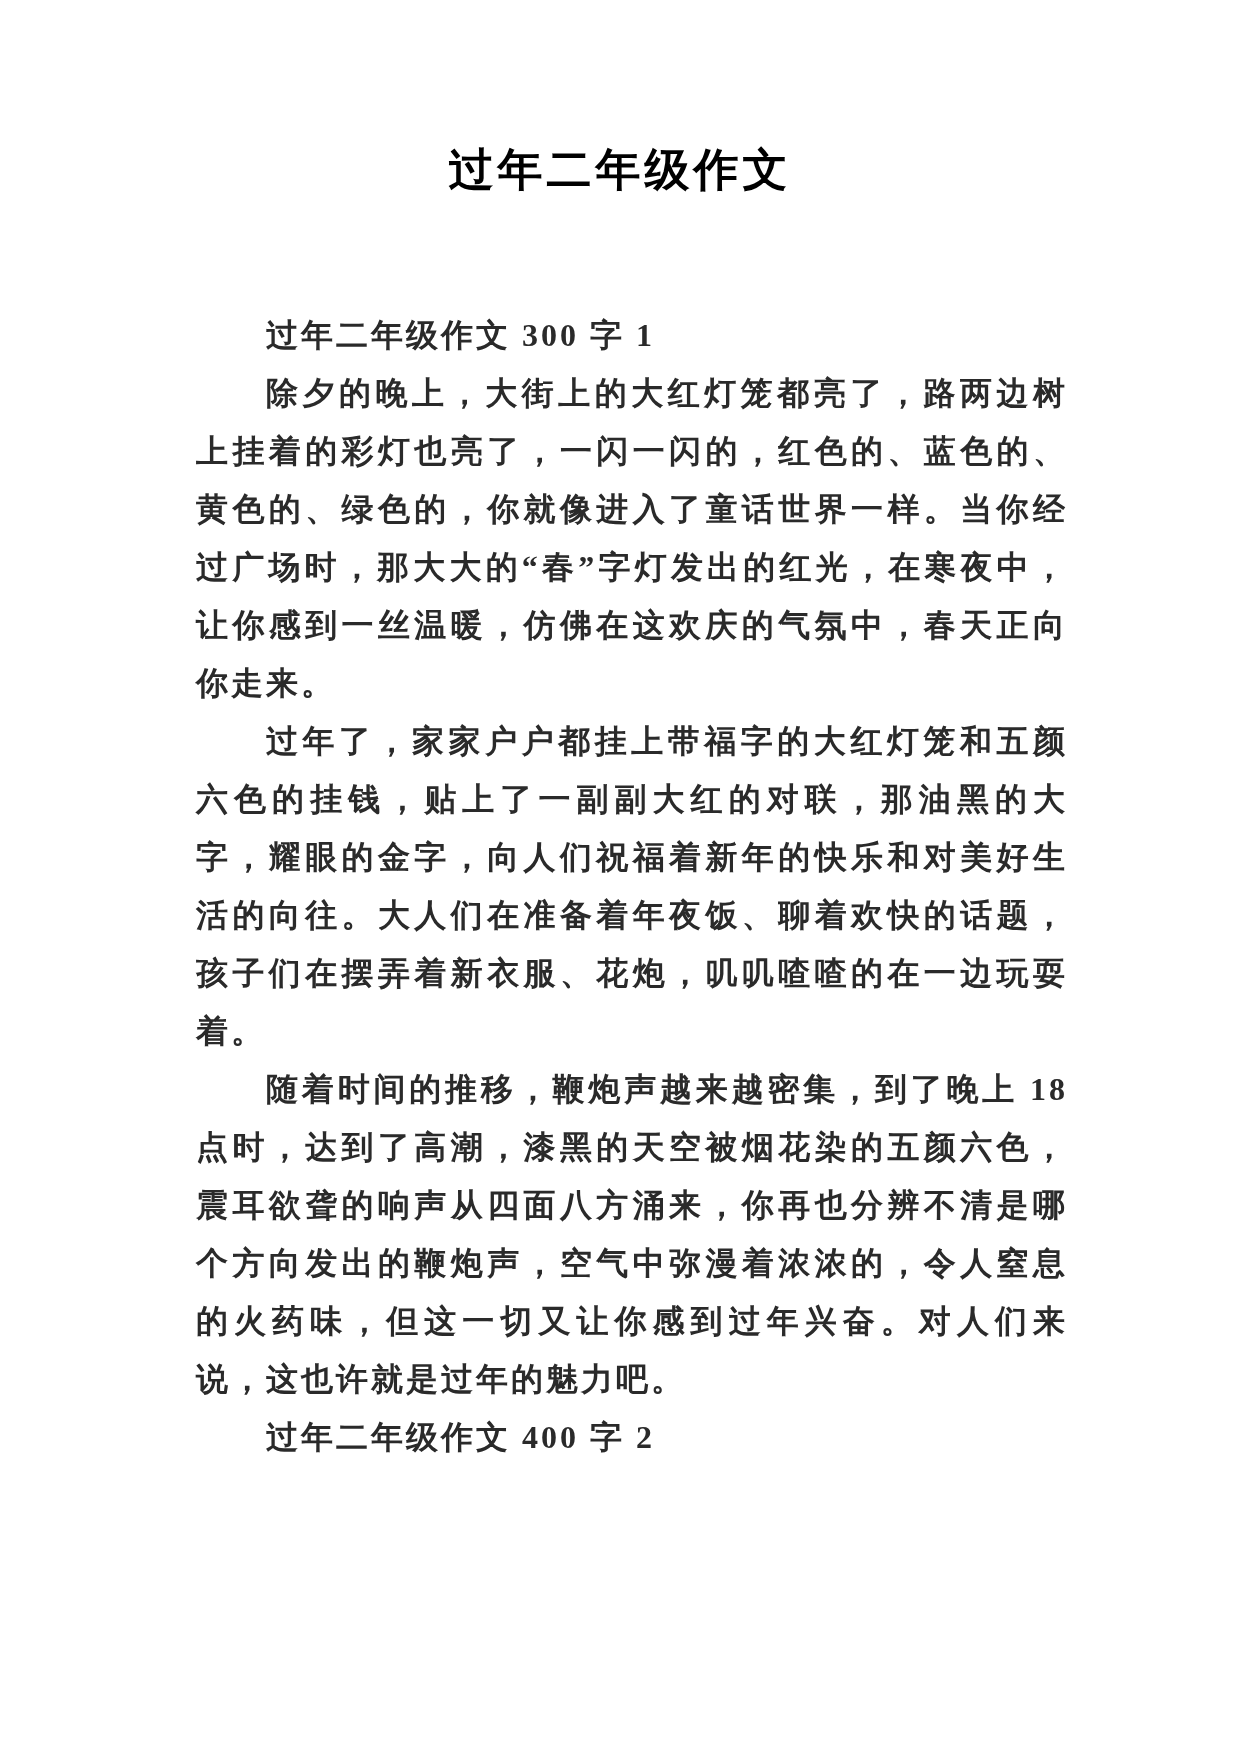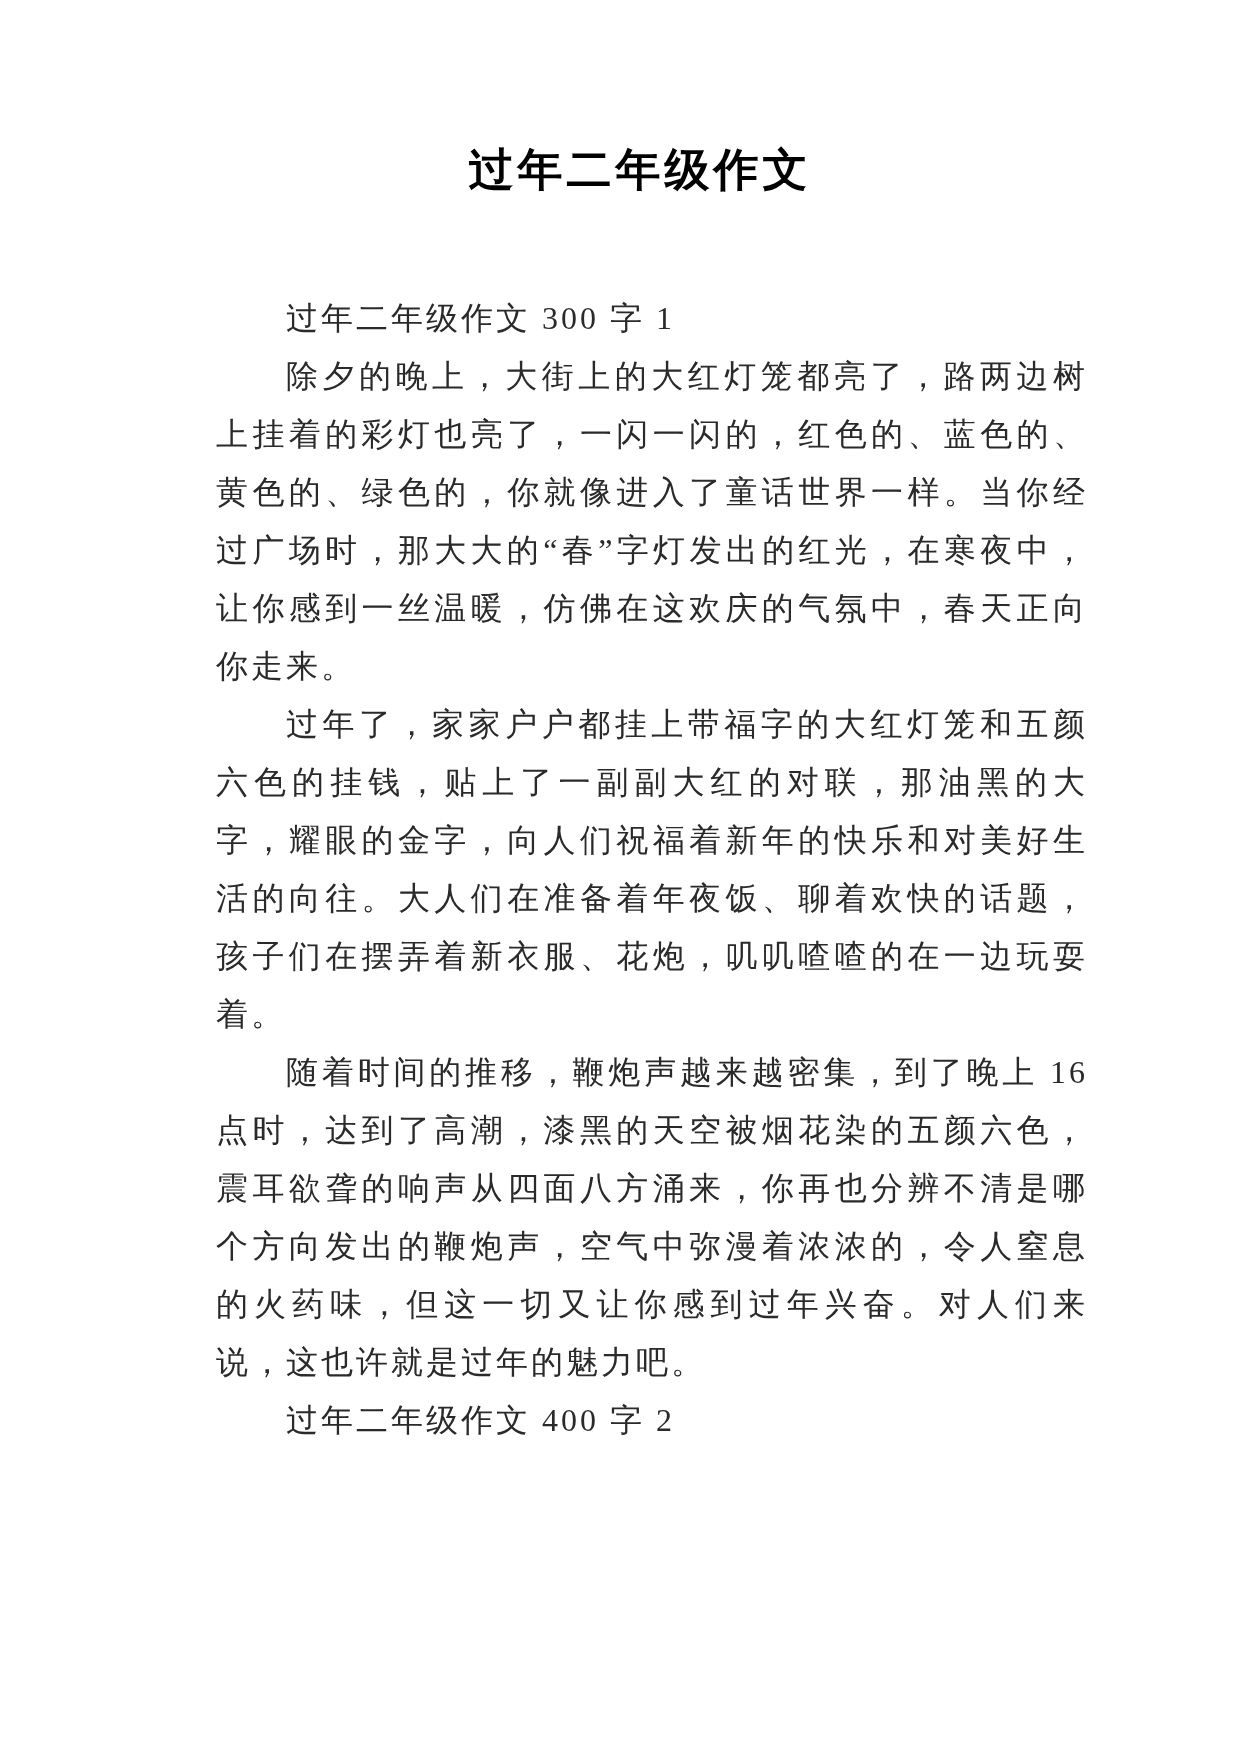--- a/index.html
+++ b/index.html
@@ -14,7 +14,6 @@
     background: #ffffff;
     overflow: hidden;
     font-family: "Liberation Serif", serif;
-    margin-left: 20px;
   }
   .doc-title {
     position: absolute;

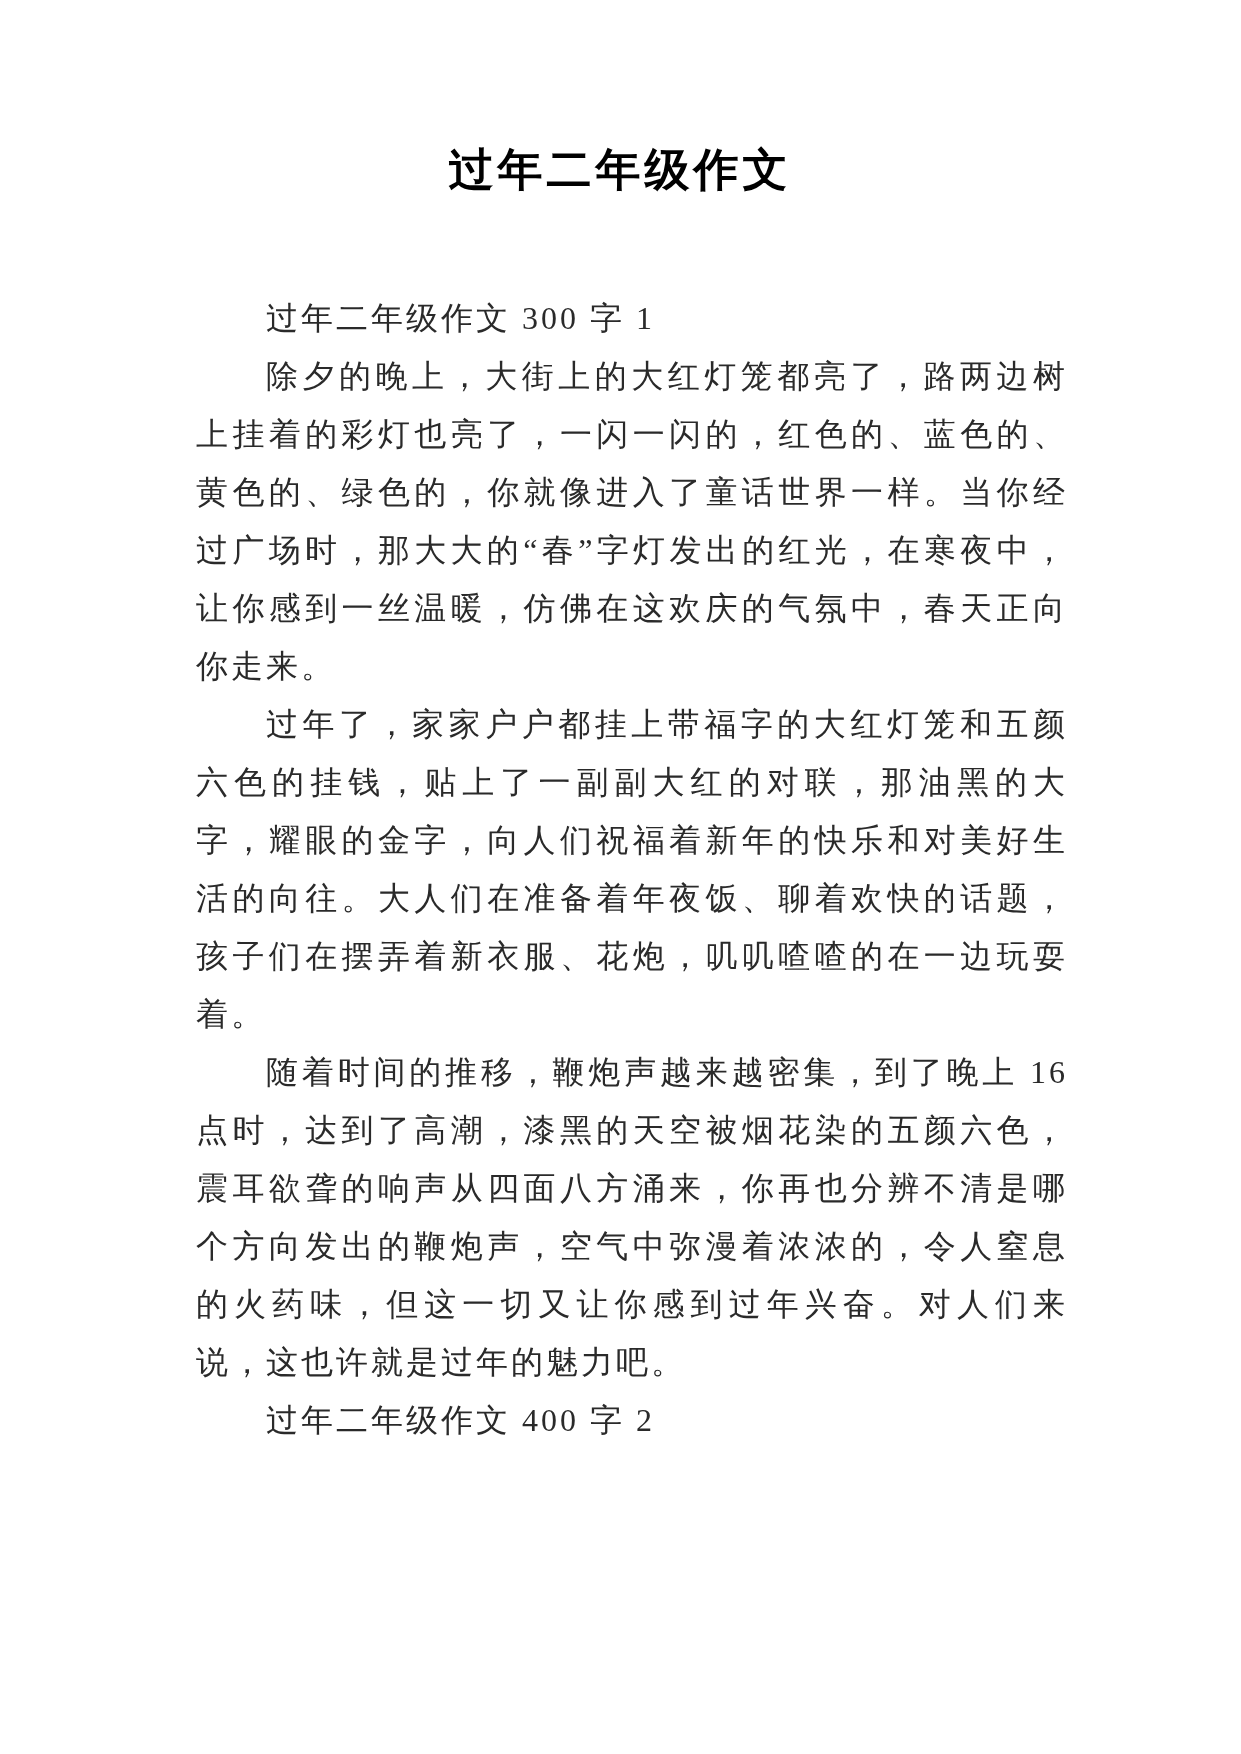--- a/index.html
+++ b/index.html
@@ -32,7 +32,7 @@
   }
   .doc-body {
     position: absolute;
-    top: 289px;
+    top: 306px;
     left: 196px;
     width: 872px;
     font-family: "Liberation Serif", serif;
@@ -41,6 +41,7 @@
     letter-spacing: 3px;
     color: #2a2a2a;
     text-align: justify;
+    font-weight: bold;
   }
   .doc-body p {
     margin: 0;

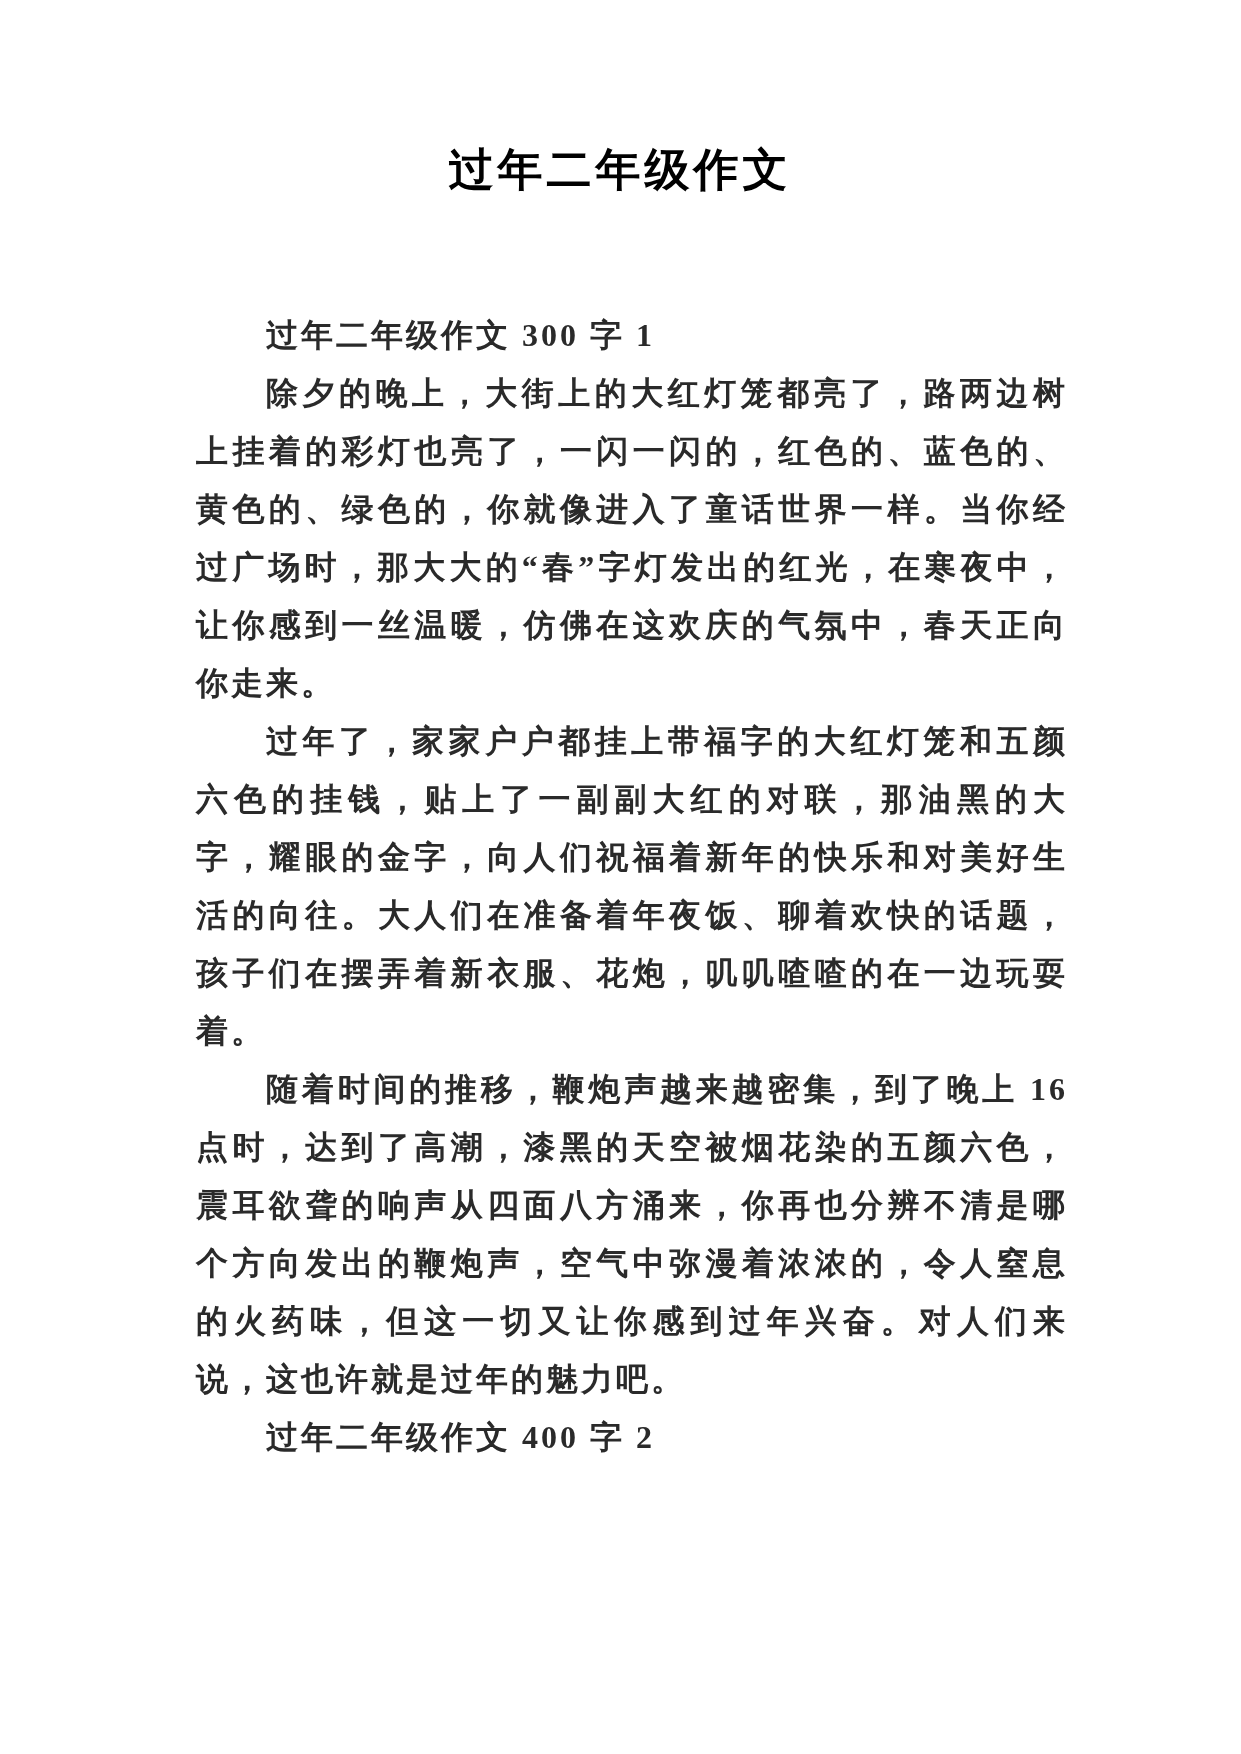--- a/index.html
+++ b/index.html
@@ -60,7 +60,7 @@
     <p>过年二年级作文 300 字 1</p>
     <p>除夕的晚上，大街上的大红灯笼都亮了，路两边树上挂着的彩灯也亮了，一闪一闪的，红色的、蓝色的、黄色的、绿色的，你就像进入了童话世界一样。当你经过广场时，那大大的“春”字灯发出的红光，在寒夜中，让你感到一丝温暖，仿佛在这欢庆的气氛中，春天正向你走来。</p>
     <p>过年了，家家户户都挂上带福字的大红灯笼和五颜六色的挂钱，贴上了一副副大红的对联，那油黑的大字，耀眼的金字，向人们祝福着新年的快乐和对美好生活的向往。大人们在准备着年夜饭、聊着欢快的话题，孩子们在摆弄着新衣服、花炮，叽叽喳喳的在一边玩耍着。</p>
-    <p>随着时间的推移，鞭炮声越来越密集，到了晚上 16 点时，达到了高潮，漆黑的天空被烟花染的五颜六色，震耳欲聋的响声从四面八方涌来，你再也分辨不清是哪个方向发出的鞭炮声，空气中弥漫着浓浓的，令人窒息的火药味，但这一切又让你感到过年兴奋。对人们来说，这也许就是过年的魅力吧。</p>
+    <p>随着时间的推移，鞭炮声越来越密集，到了晚上 18 点时，达到了高潮，漆黑的天空被烟花染的五颜六色，震耳欲聋的响声从四面八方涌来，你再也分辨不清是哪个方向发出的鞭炮声，空气中弥漫着浓浓的，令人窒息的火药味，但这一切又让你感到过年兴奋。对人们来说，这也许就是过年的魅力吧。</p>
     <p>过年二年级作文 400 字 2</p>
   </div>
 </div>

